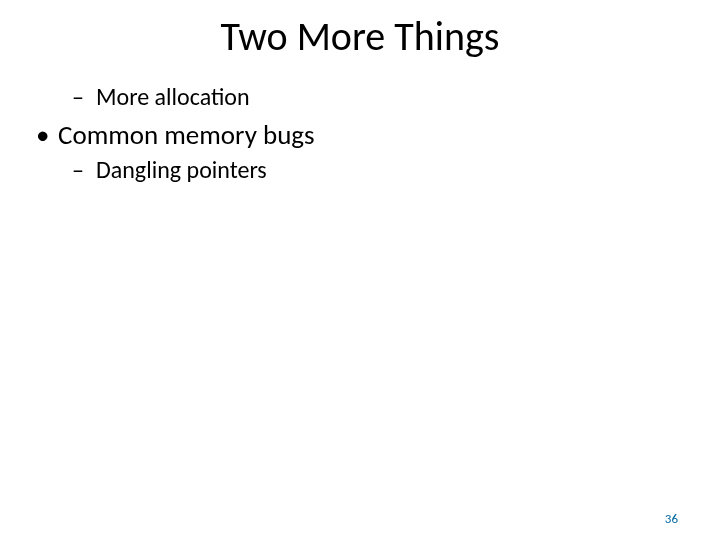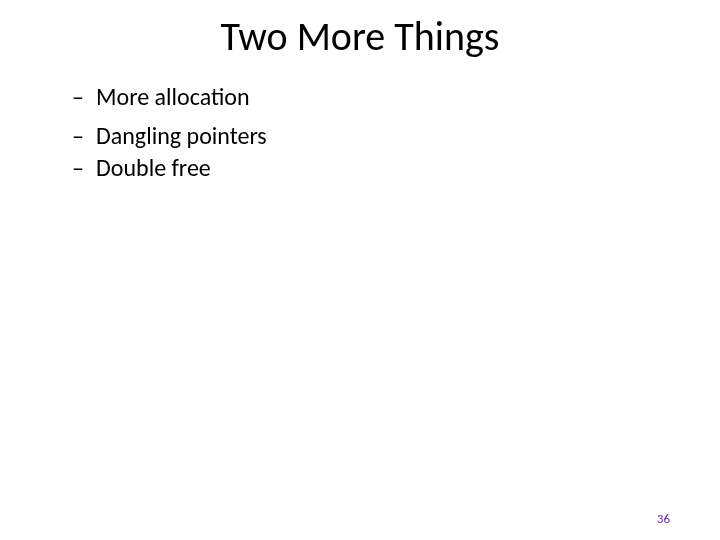--- a/index.html
+++ b/index.html
@@ -87,6 +87,7 @@
 
     <div class="gap"></div>
 
+    <div class="l1">Common memory bugs</div>
     <div class="l2">Dangling pointers</div>
     <div class="l2">Double free</div>
 

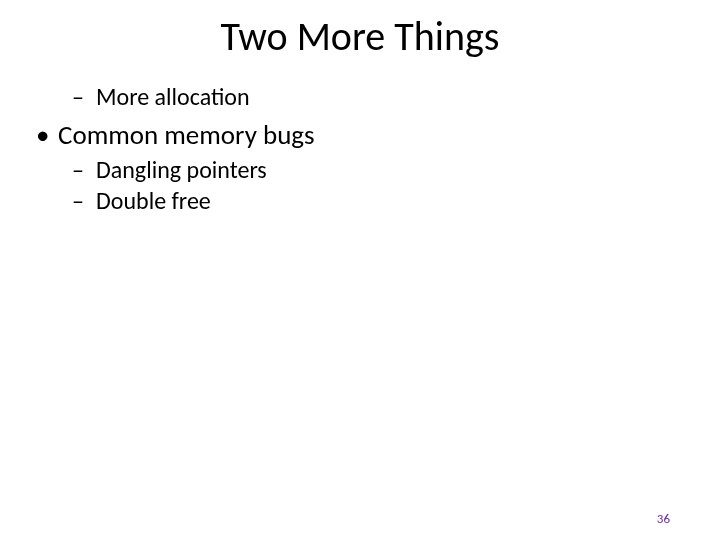--- a/index.html
+++ b/index.html
@@ -89,7 +89,6 @@
 
     <div class="l1">Common memory bugs</div>
     <div class="l2">Dangling pointers</div>
-    <div class="l2">Double free</div>
 
   </div>
 

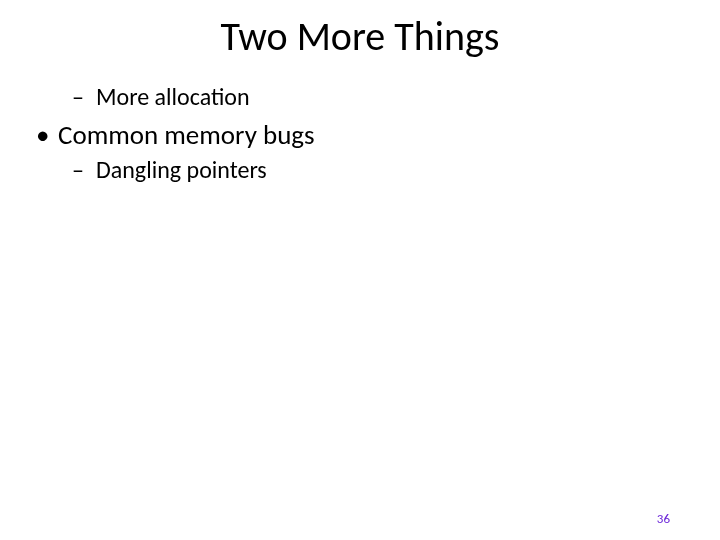--- a/index.html
+++ b/index.html
@@ -68,10 +68,10 @@
   }
   .pagenum {
     position: absolute;
-    right: 30px;
+    right: 22px;
     bottom: 14px;
     font-size: 13px;
-    color: #6d28d9;
+    color: #0369a1;
   }
 </style>
 </head>

